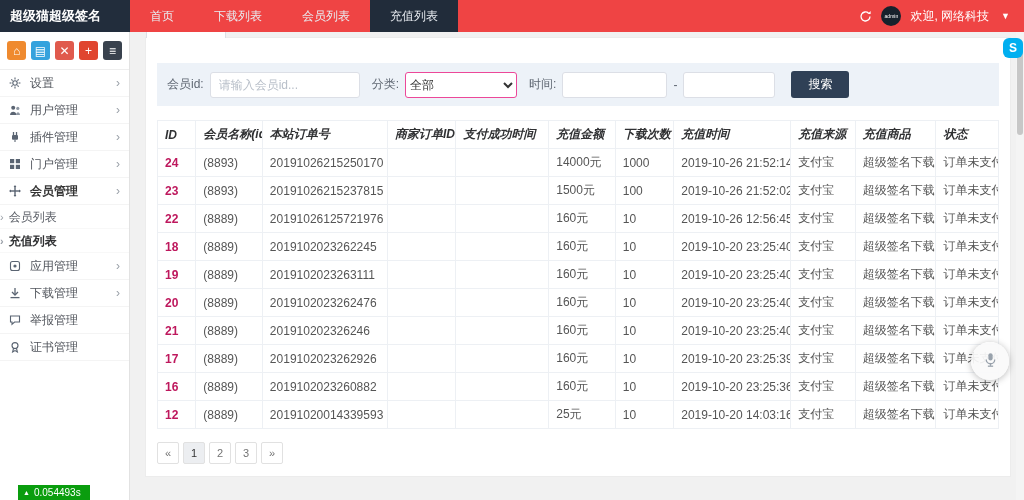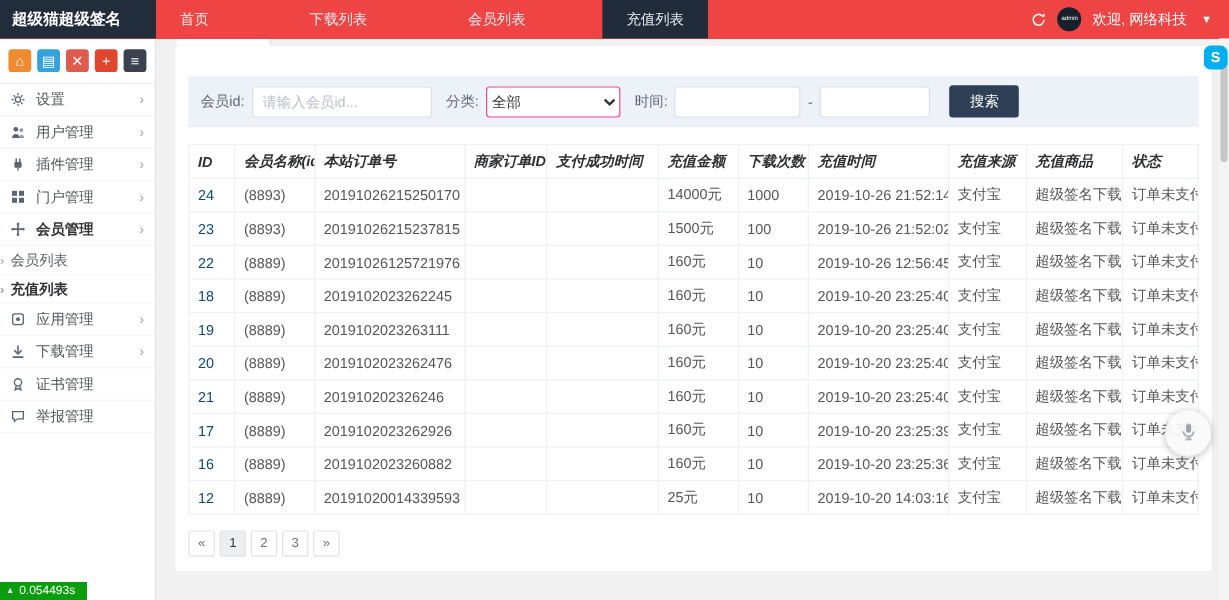--- a/index.html
+++ b/index.html
@@ -12,7 +12,7 @@
   
   .navbar { position:fixed; top:0; left:0; width:1024px; height:32px; background:#ef4444; display:flex; align-items:stretch; z-index:30; }
   .logo { width:130px; background:#222d3c; color:#fff; font-size:13px; font-weight:bold; line-height:32px; padding-left:10px; white-space:nowrap; overflow:hidden; }
-  .nav-menu { display:flex; list-style:none; margin:0; padding:0;gap:44px; }
+  .nav-menu { display:flex; list-style:none; margin:0; padding:0; }
   .nav-menu li { color:#e8ecf1; font-size:12px; line-height:32px; padding:0 20px; cursor:pointer; }
   .nav-menu li.active { background:#212c3a; }
   .nav-right { margin-left:auto; display:flex; align-items:center; gap:9px; padding-right:14px; color:#fff; }

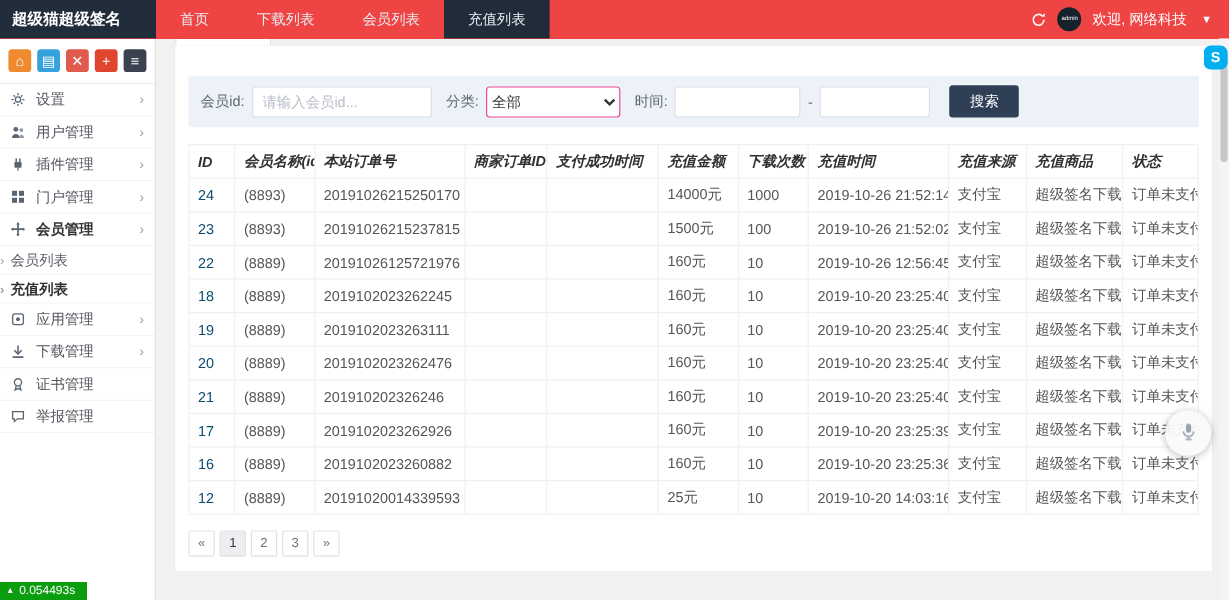--- a/index.html
+++ b/index.html
@@ -51,7 +51,7 @@
   table { width:100%; border-collapse:collapse; table-layout:fixed; font-size:12px; color:#555; }
   th,td { border:1px solid #edf0f4; padding:5px 7px; text-align:left; white-space:nowrap; overflow:hidden; height:24px; }
   th { color:#303133; font-weight:bold; background:#fff;font-style:italic; }
-  td.col-id { font-weight:normal; color:#0c4a6e; }
+  td.col-id { font-weight:bold; color:#be185d; }
   tbody tr { cursor:pointer; }
   
   .pager { display:flex; gap:4px; list-style:none; margin:13px 0 0; padding:0; }

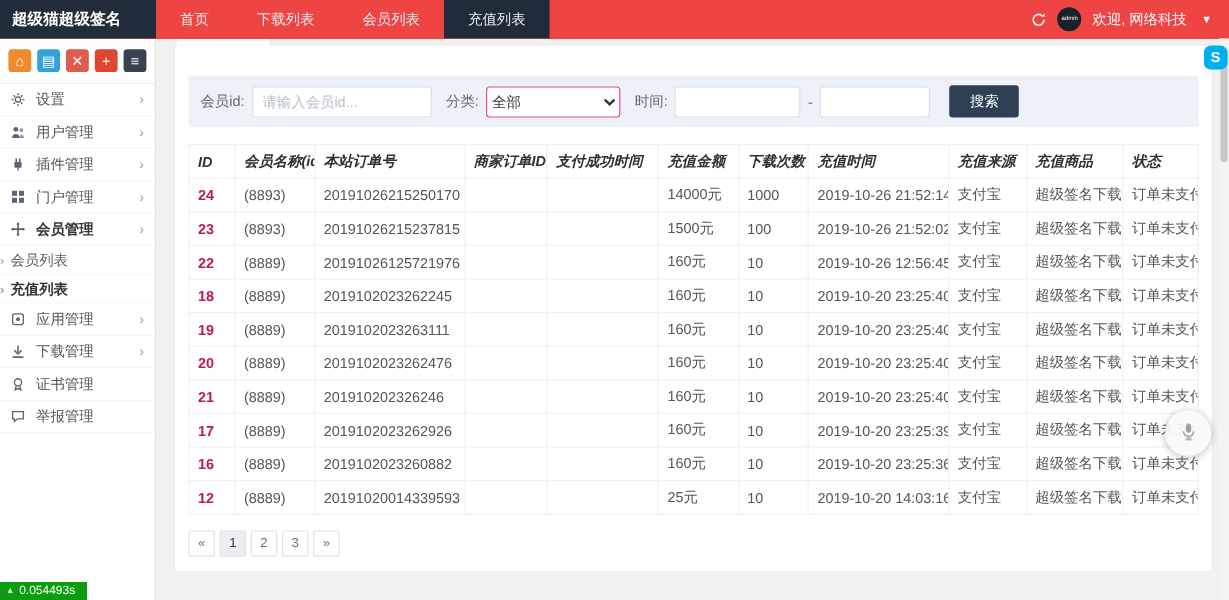--- a/index.html
+++ b/index.html
@@ -203,19 +203,19 @@
       <li class="menu-item">
         <span class="micon">
           <svg width="12" height="12" viewBox="0 0 12 12">
+            <path d="M1.5 2h9v6H5.6L3 10.2V8H1.5z" fill="none" stroke="#5a6472" stroke-width="1.1"></path>
+          </svg>
+        </span>
+        <span class="mlabel">举报管理</span>
+      </li>
+      <li class="menu-item">
+        <span class="micon">
+          <svg width="12" height="12" viewBox="0 0 12 12">
             <circle cx="6" cy="4.6" r="3" fill="none" stroke="#5a6472" stroke-width="1.1"></circle>
             <path d="M4.6 7.2L3.6 11l2.4-1.4L8.4 11l-1-3.8" fill="none" stroke="#5a6472" stroke-width="1.1"></path>
           </svg>
         </span>
         <span class="mlabel">证书管理</span>
-      </li>
-      <li class="menu-item">
-        <span class="micon">
-          <svg width="12" height="12" viewBox="0 0 12 12">
-            <path d="M1.5 2h9v6H5.6L3 10.2V8H1.5z" fill="none" stroke="#5a6472" stroke-width="1.1"></path>
-          </svg>
-        </span>
-        <span class="mlabel">举报管理</span>
       </li>
     </ul>
 </aside>

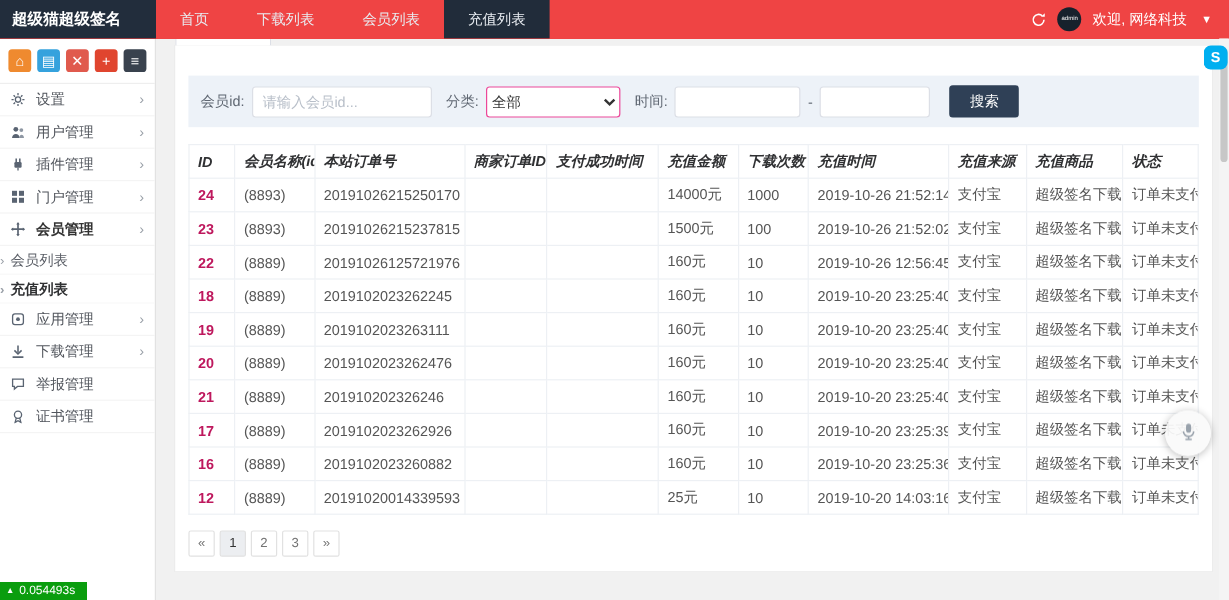--- a/index.html
+++ b/index.html
@@ -58,7 +58,7 @@
   .pager li { min-width:22px; height:22px; line-height:20px; text-align:center; border:1px solid #e1e1e1; background:#fff; font-size:11px; color:#737373; border-radius:2px; cursor:pointer; padding:0 5px; }
   .pager li.active { background:#eceef1; color:#333; }
   
-  .timer { position:fixed; left:0; bottom:0; background:#0a9d0e; color:#fff; font-size:10px; padding:2px 9px 2px 5px; display:flex; align-items:center; gap:4px; z-index:40; }
+  .timer { position:fixed; left:18px; bottom:0; background:#0a9d0e; color:#fff; font-size:10px; padding:2px 9px 2px 5px; display:flex; align-items:center; gap:4px; z-index:40; }
   .timer .t-ic { font-size:7px; }
   .mic-fab { position:fixed; right:15px; top:342px; width:38px; height:38px; border-radius:50%; background:rgba(250,250,250,.93); box-shadow:0 1px 7px rgba(0,0,0,.28); display:flex; align-items:center; justify-content:center; z-index:40; cursor:pointer; }
   .brand-badge { position:fixed; right:1px; top:38px; width:20px; height:20px; border-radius:6px; background:#00aff0; color:#fff; font-weight:bold; font-size:12px; display:flex; align-items:center; justify-content:center; z-index:40; cursor:pointer; }

